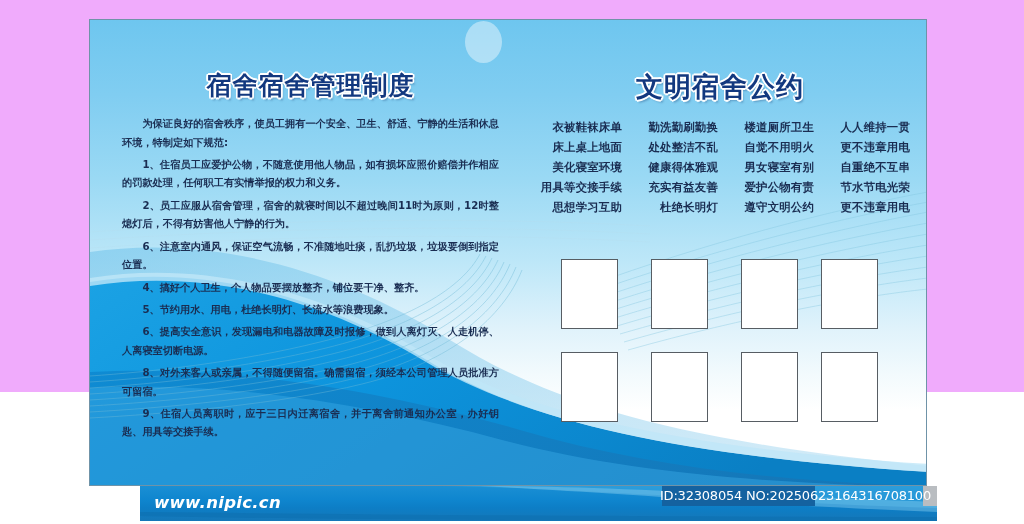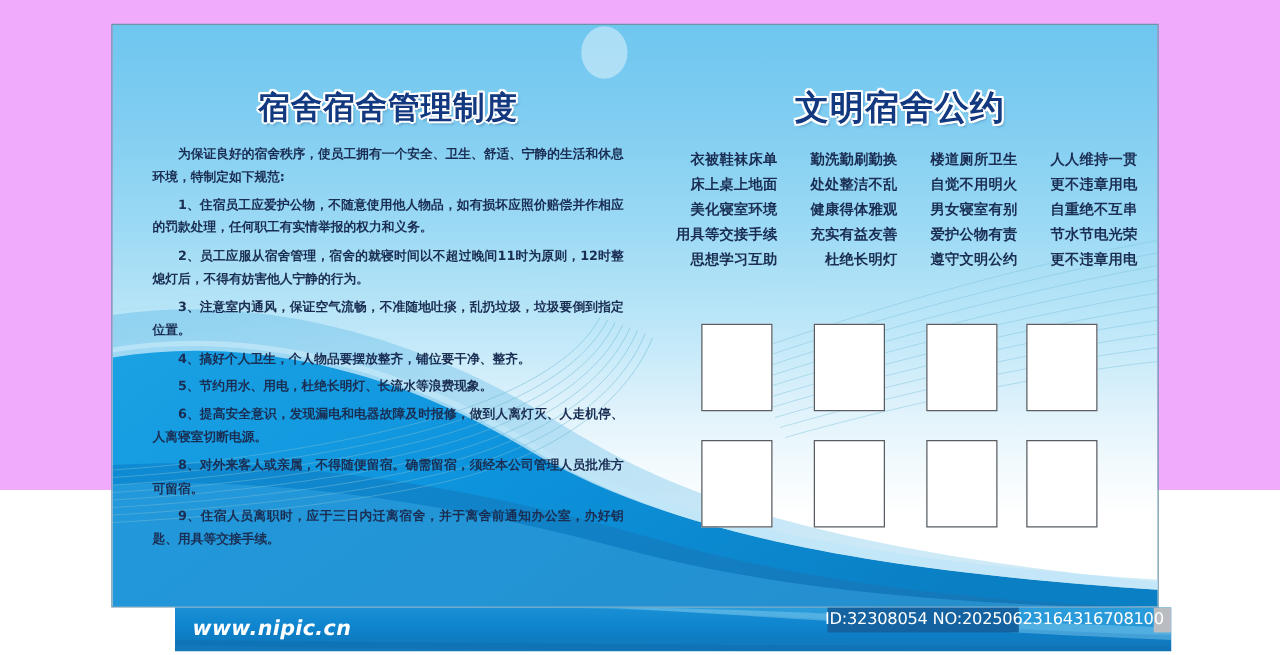--- a/index.html
+++ b/index.html
@@ -269,7 +269,7 @@
         <p>为保证良好的宿舍秩序，使员工拥有一个安全、卫生、舒适、宁静的生活和休息环境，特制定如下规范:</p>
         <p>1、住宿员工应爱护公物，不随意使用他人物品，如有损坏应照价赔偿并作相应的罚款处理，任何职工有实情举报的权力和义务。</p>
         <p>2、员工应服从宿舍管理，宿舍的就寝时间以不超过晚间11时为原则，12时整熄灯后，不得有妨害他人宁静的行为。</p>
-        <p>3、注意室内通风，保证空气流畅，不准随地吐痰，乱扔垃圾，垃圾要倒到指定位置。</p>
+        <p>6、注意室内通风，保证空气流畅，不准随地吐痰，乱扔垃圾，垃圾要倒到指定位置。</p>
         <p>4、搞好个人卫生，个人物品要摆放整齐，铺位要干净、整齐。</p>
         <p>5、节约用水、用电，杜绝长明灯、长流水等浪费现象。</p>
         <p>6、提高安全意识，发现漏电和电器故障及时报修，做到人离灯灭、人走机停、人离寝室切断电源。</p>

